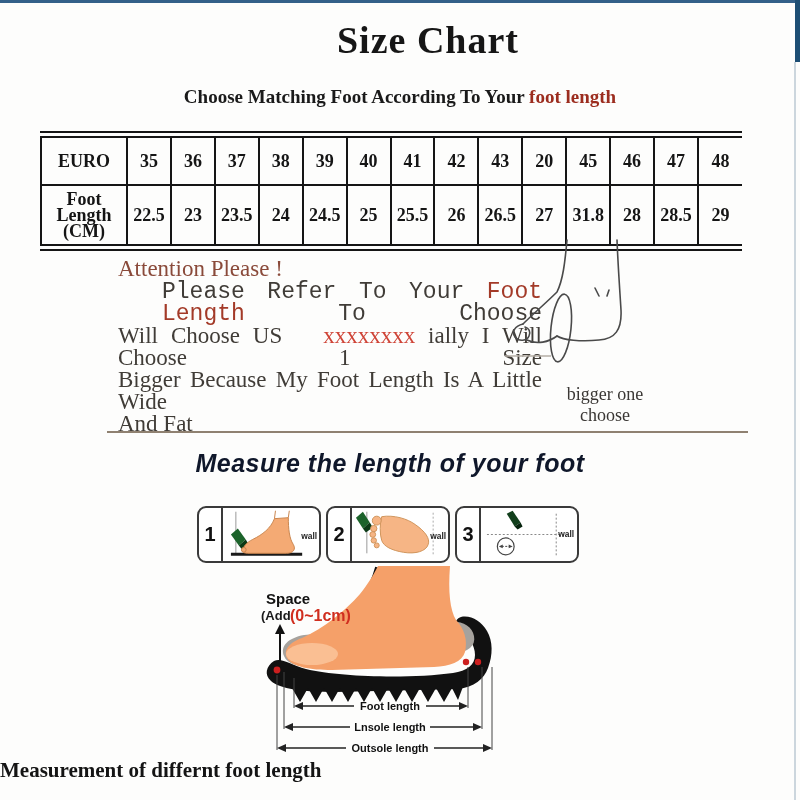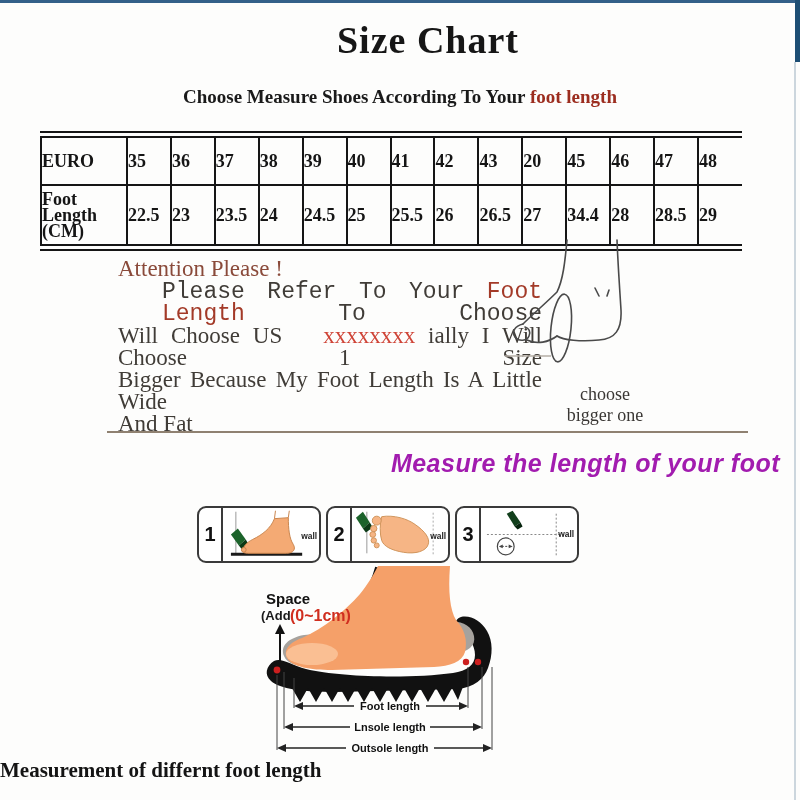--- a/index.html
+++ b/index.html
@@ -67,7 +67,7 @@
 
   <div class="title">Size Chart</div>
 
-  <div class="subtitle"><span>Choose Measure Shoes According To Your </span><span class="hl">foot length</span></div>
+  <div class="subtitle"><span>Choose Matching Foot According To Your </span><span class="hl">foot length</span></div>
 
   <table class="size-table">
     <tbody>

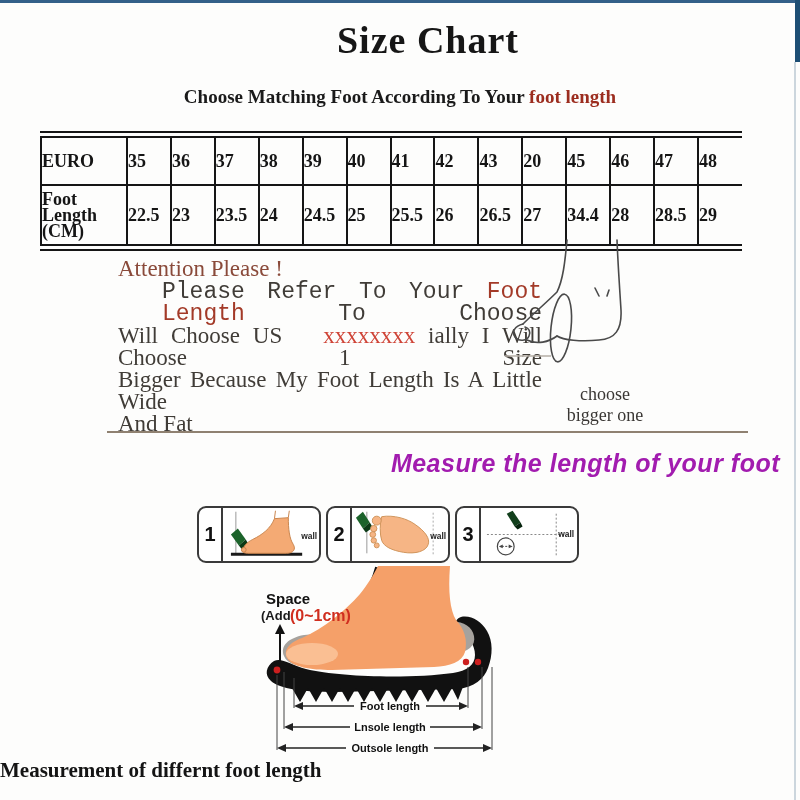--- a/index.html
+++ b/index.html
@@ -17,7 +17,7 @@
 
   table.size-table{position:absolute;left:40px;top:131px;width:702px;table-layout:fixed;
        border-collapse:collapse;border-top:7px double #151515;border-bottom:7px double #151515;}
-  table.size-table td{border:2px solid #151515;vertical-align:middle;
+  table.size-table td{border:2px solid #151515;text-align:center;vertical-align:middle;
        font-weight:bold;font-size:18px;color:#151515;padding:0;}
   table.size-table td:first-child{width:84px;}
   table.size-table td:last-child{border-right:none;}

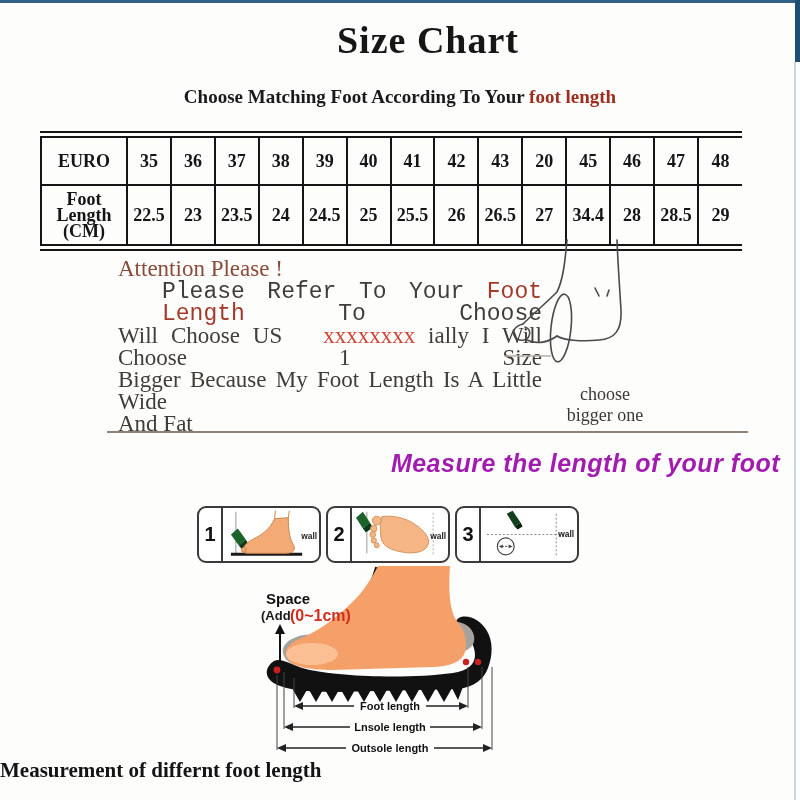--- a/index.html
+++ b/index.html
@@ -100,7 +100,7 @@
       <td>26</td>
       <td>26.5</td>
       <td>27</td>
-      <td>34.4</td>
+      <td>31.8</td>
       <td>28</td>
       <td>28.5</td>
       <td>29</td>

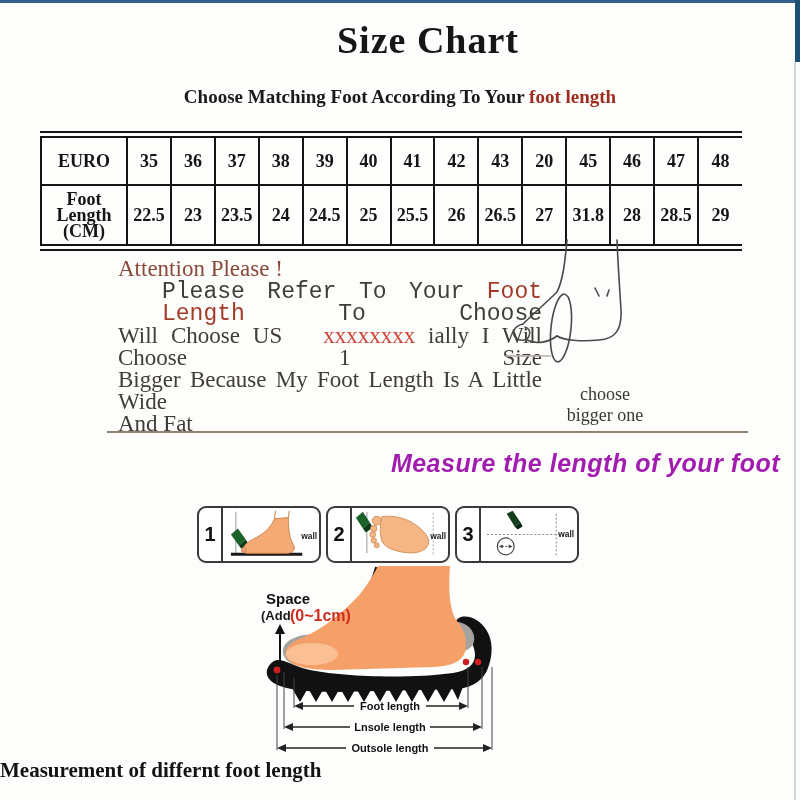--- a/index.html
+++ b/index.html
@@ -130,8 +130,8 @@
   </svg>
 
   <div class="bigger-note">
+    <div>bigger one</div>
     <div>choose</div>
-    <div>bigger one</div>
   </div>
 
   <div class="divider"></div>

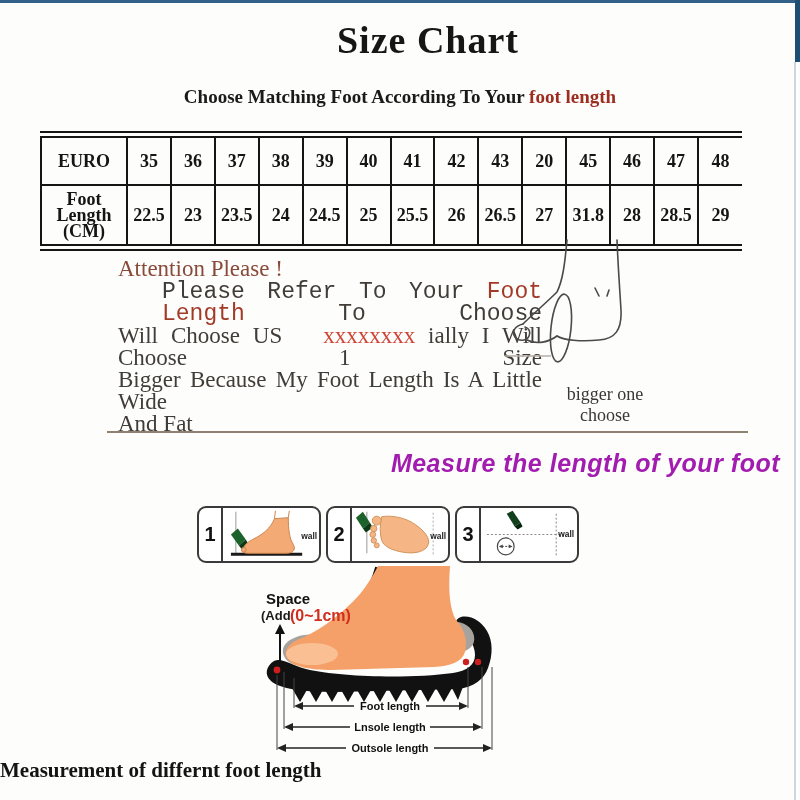--- a/index.html
+++ b/index.html
@@ -40,9 +40,9 @@
                font-size:18px;line-height:21px;color:#3a3734;}
   .divider{position:absolute;left:107px;top:431px;width:641px;height:2px;background:#8f8171;}
 
-  .measure-heading{position:absolute;left:0;top:449px;width:780px;text-align:right;
+  .measure-heading{position:absolute;left:0;top:449px;width:780px;text-align:center;
       font-family:"Liberation Sans",sans-serif;font-style:italic;font-weight:bold;
-      font-size:25px;color:#a21caf;letter-spacing:0.5px;}
+      font-size:25px;color:#0f172a;letter-spacing:0.5px;}
 
   .panels{position:absolute;left:197px;top:506px;display:flex;gap:5px;}
   .panel{box-sizing:border-box;width:124px;height:57px;border:2.5px solid #3a3a3a;

